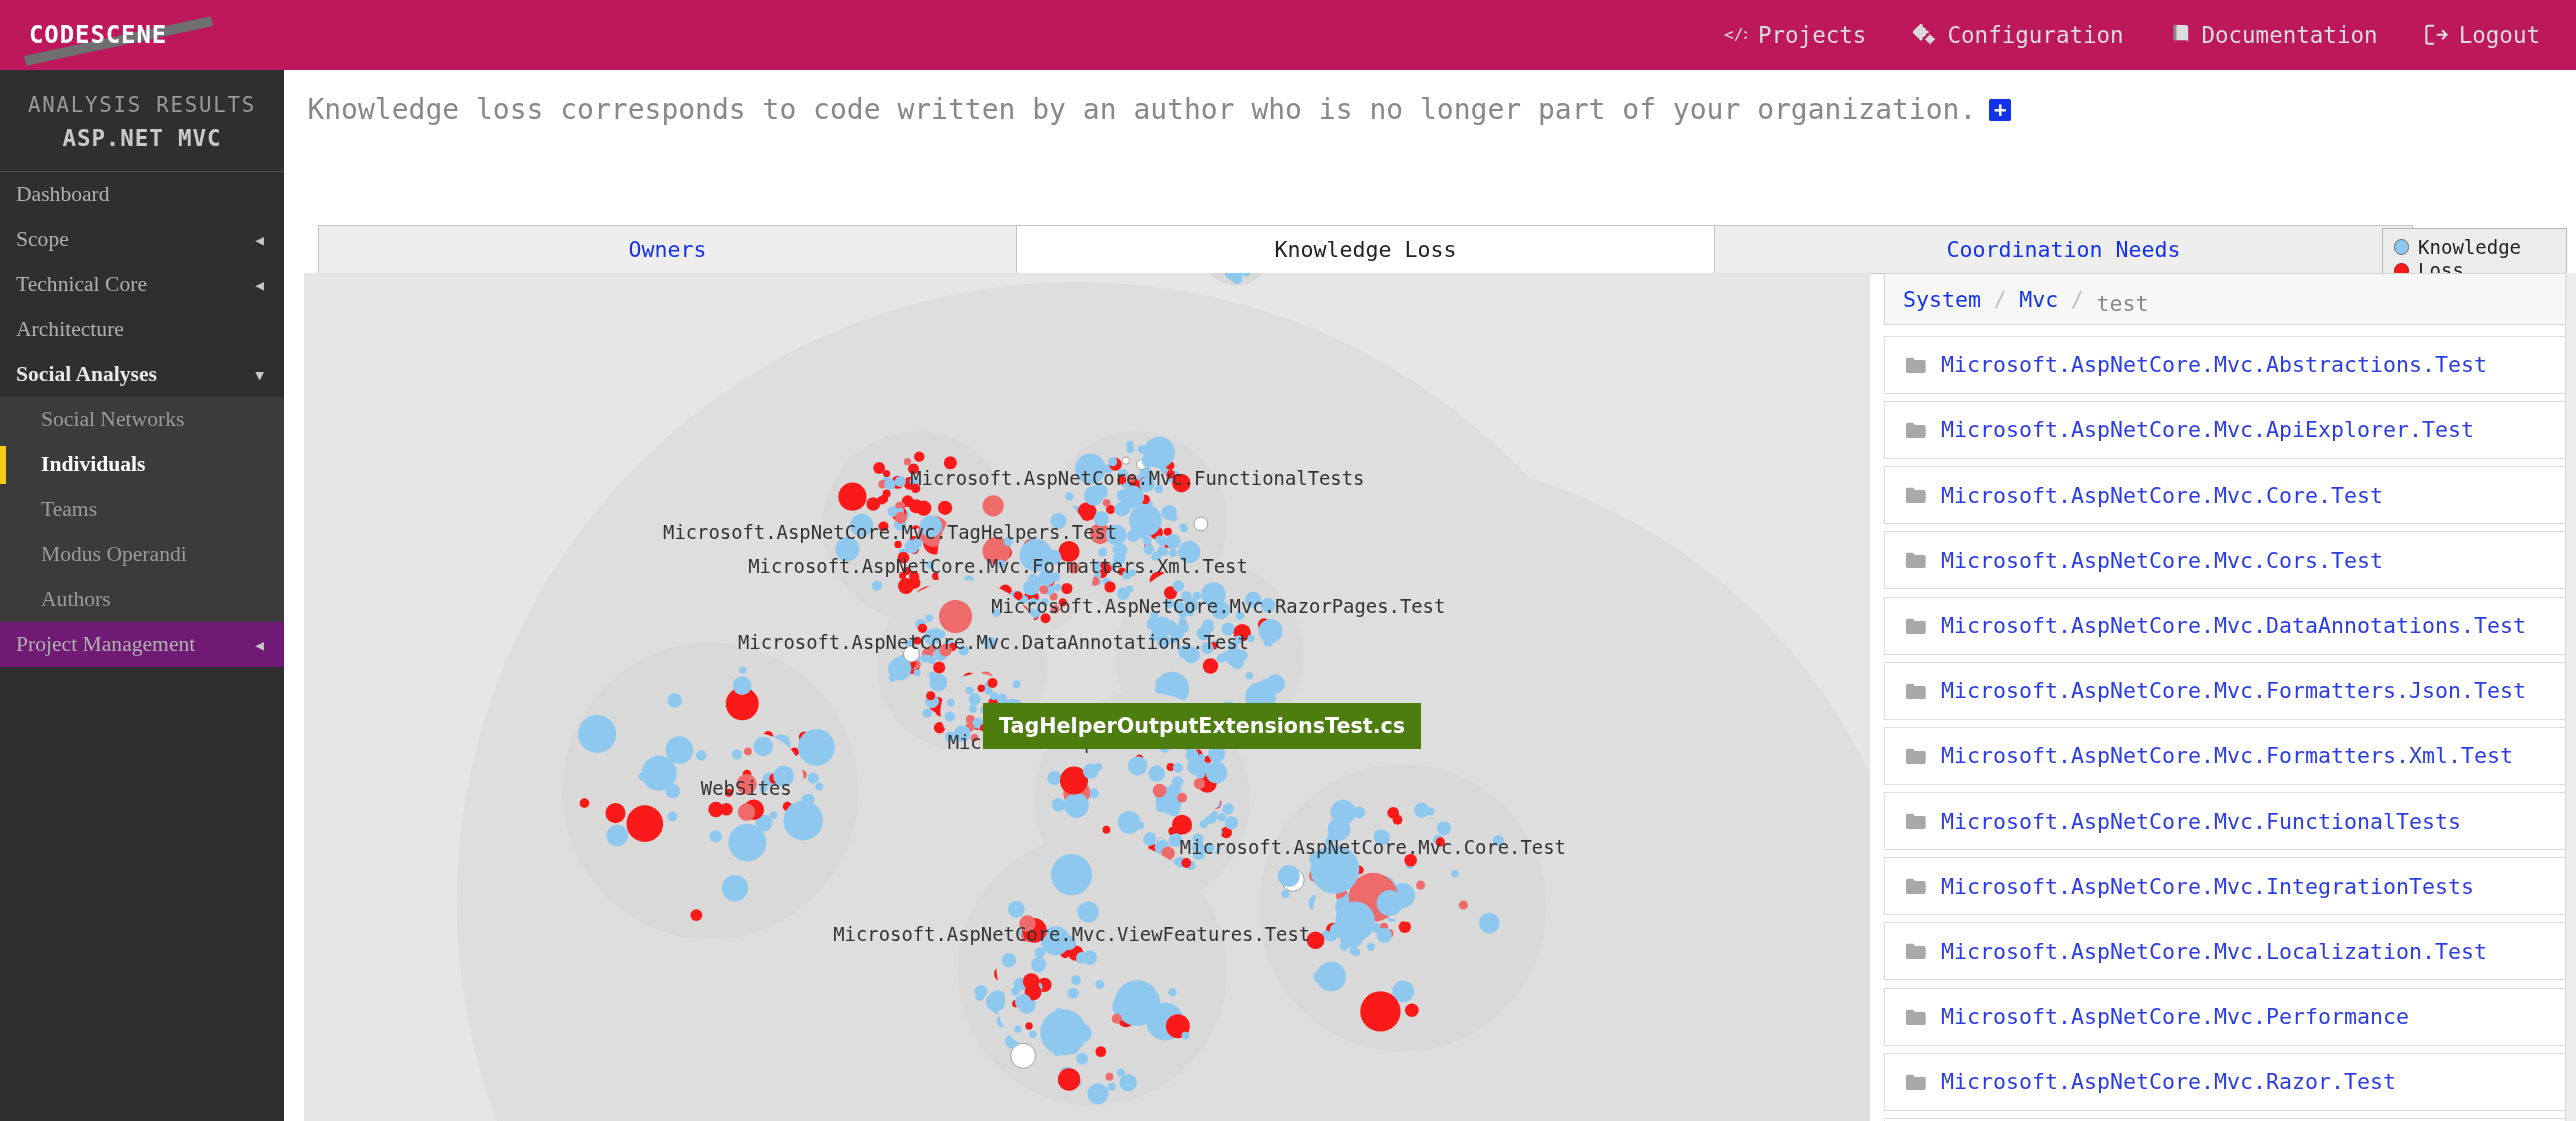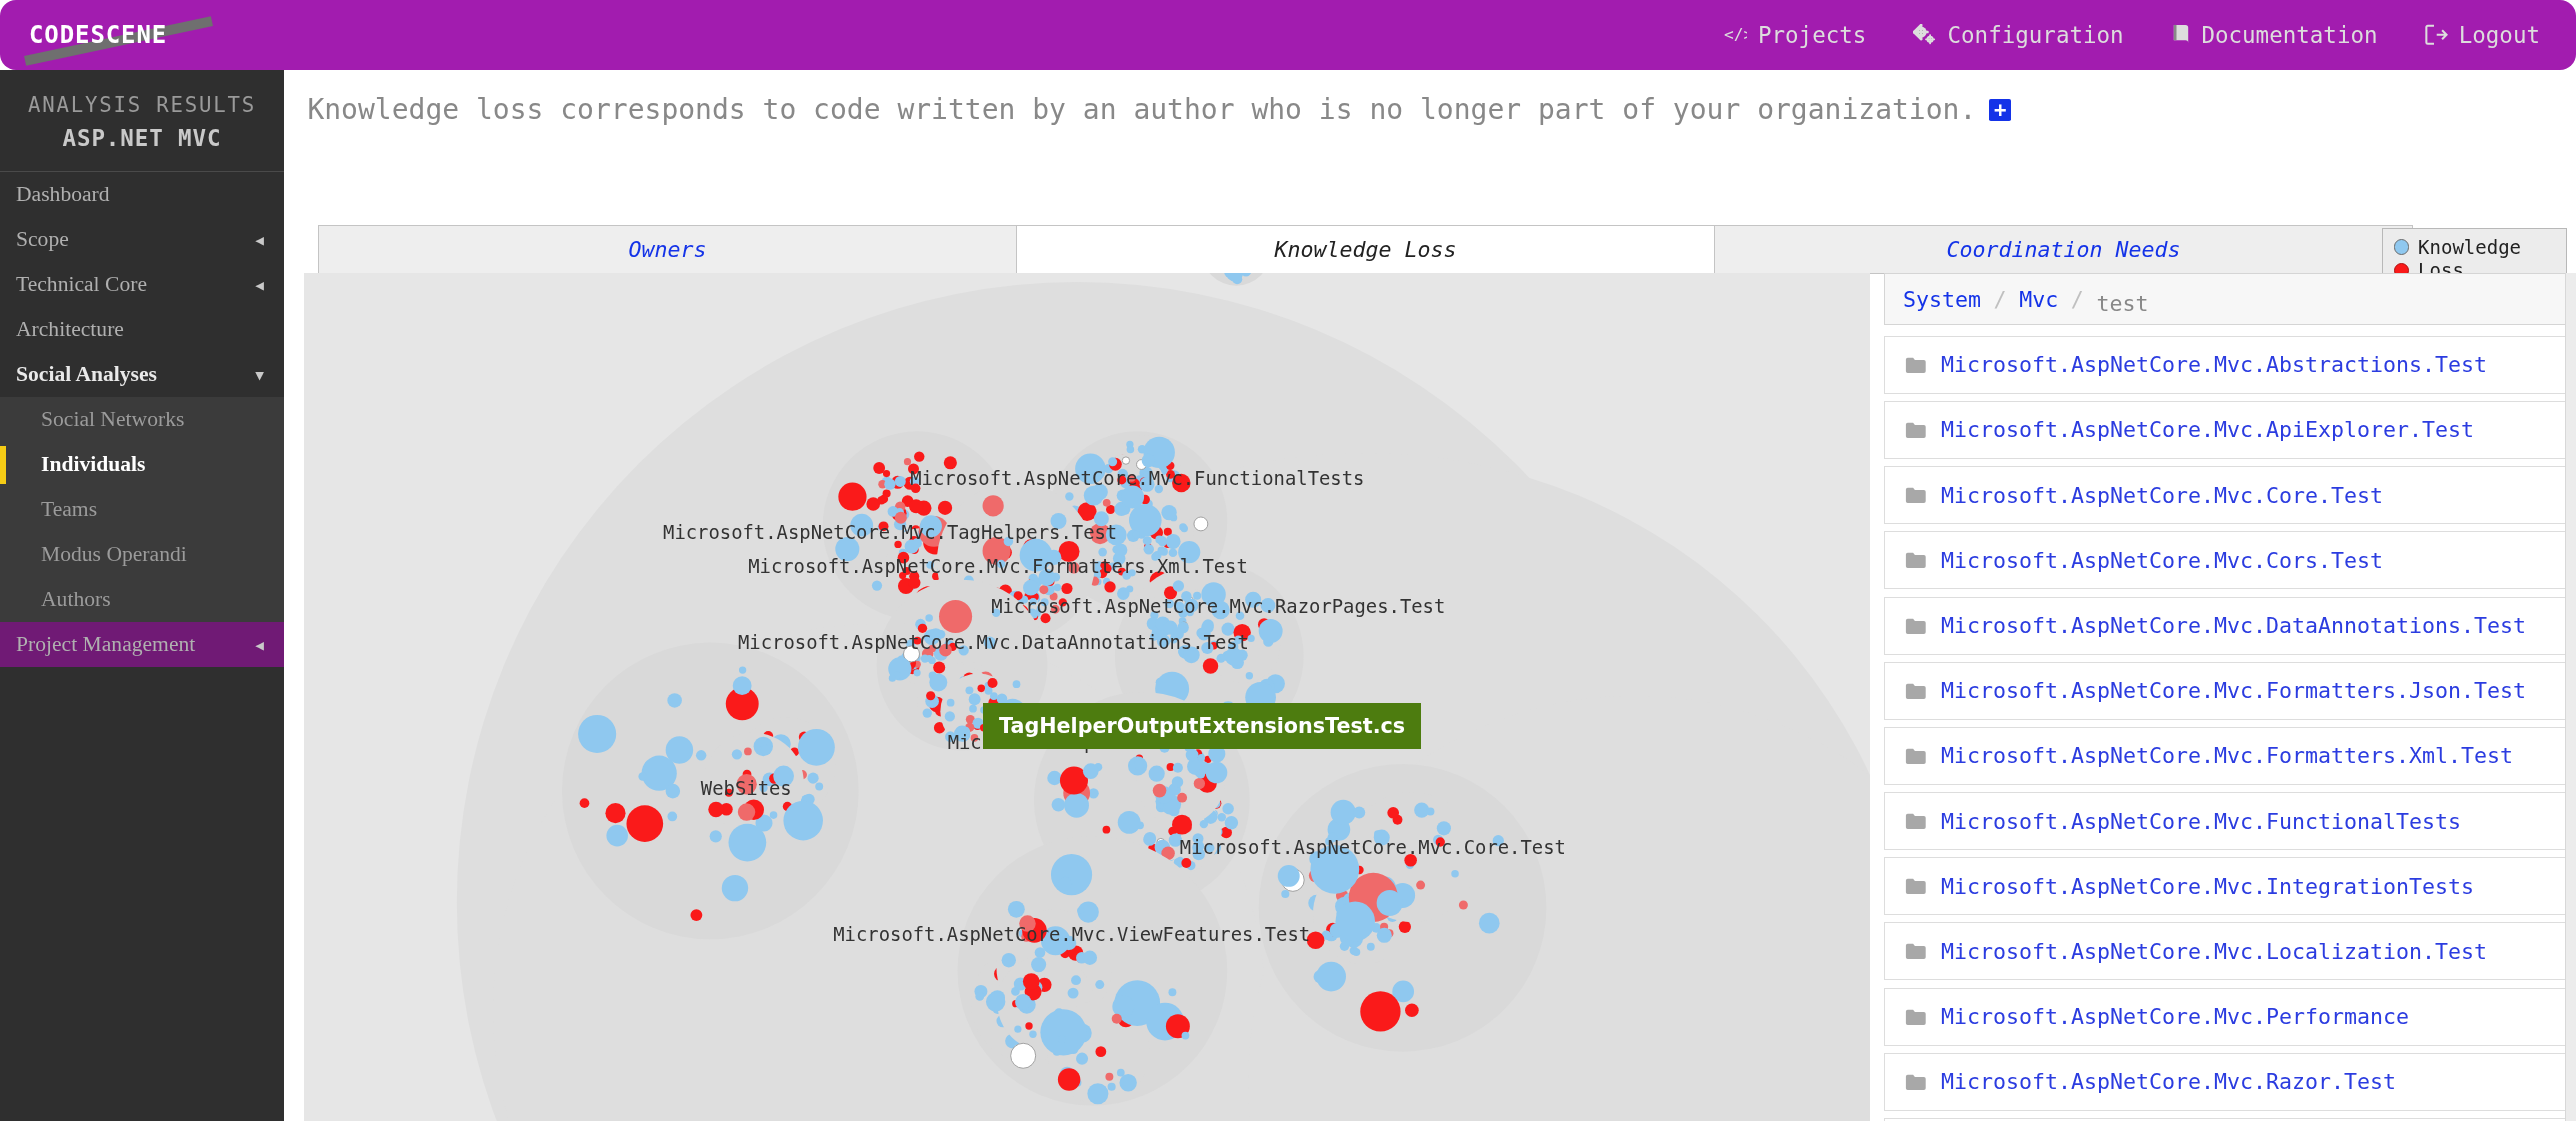--- a/index.html
+++ b/index.html
@@ -13,8 +13,8 @@
   
   #topbar {
     position: absolute; top: 0; left: 0; width: 2576px; height: 70px;
-    background: #a21caf;
-    display: flex; align-items: center; border-radius: 16px;
+    background: #be185d;
+    display: flex; align-items: center;
   }
   #logo-wrap {
     width: 284px; height: 70px;

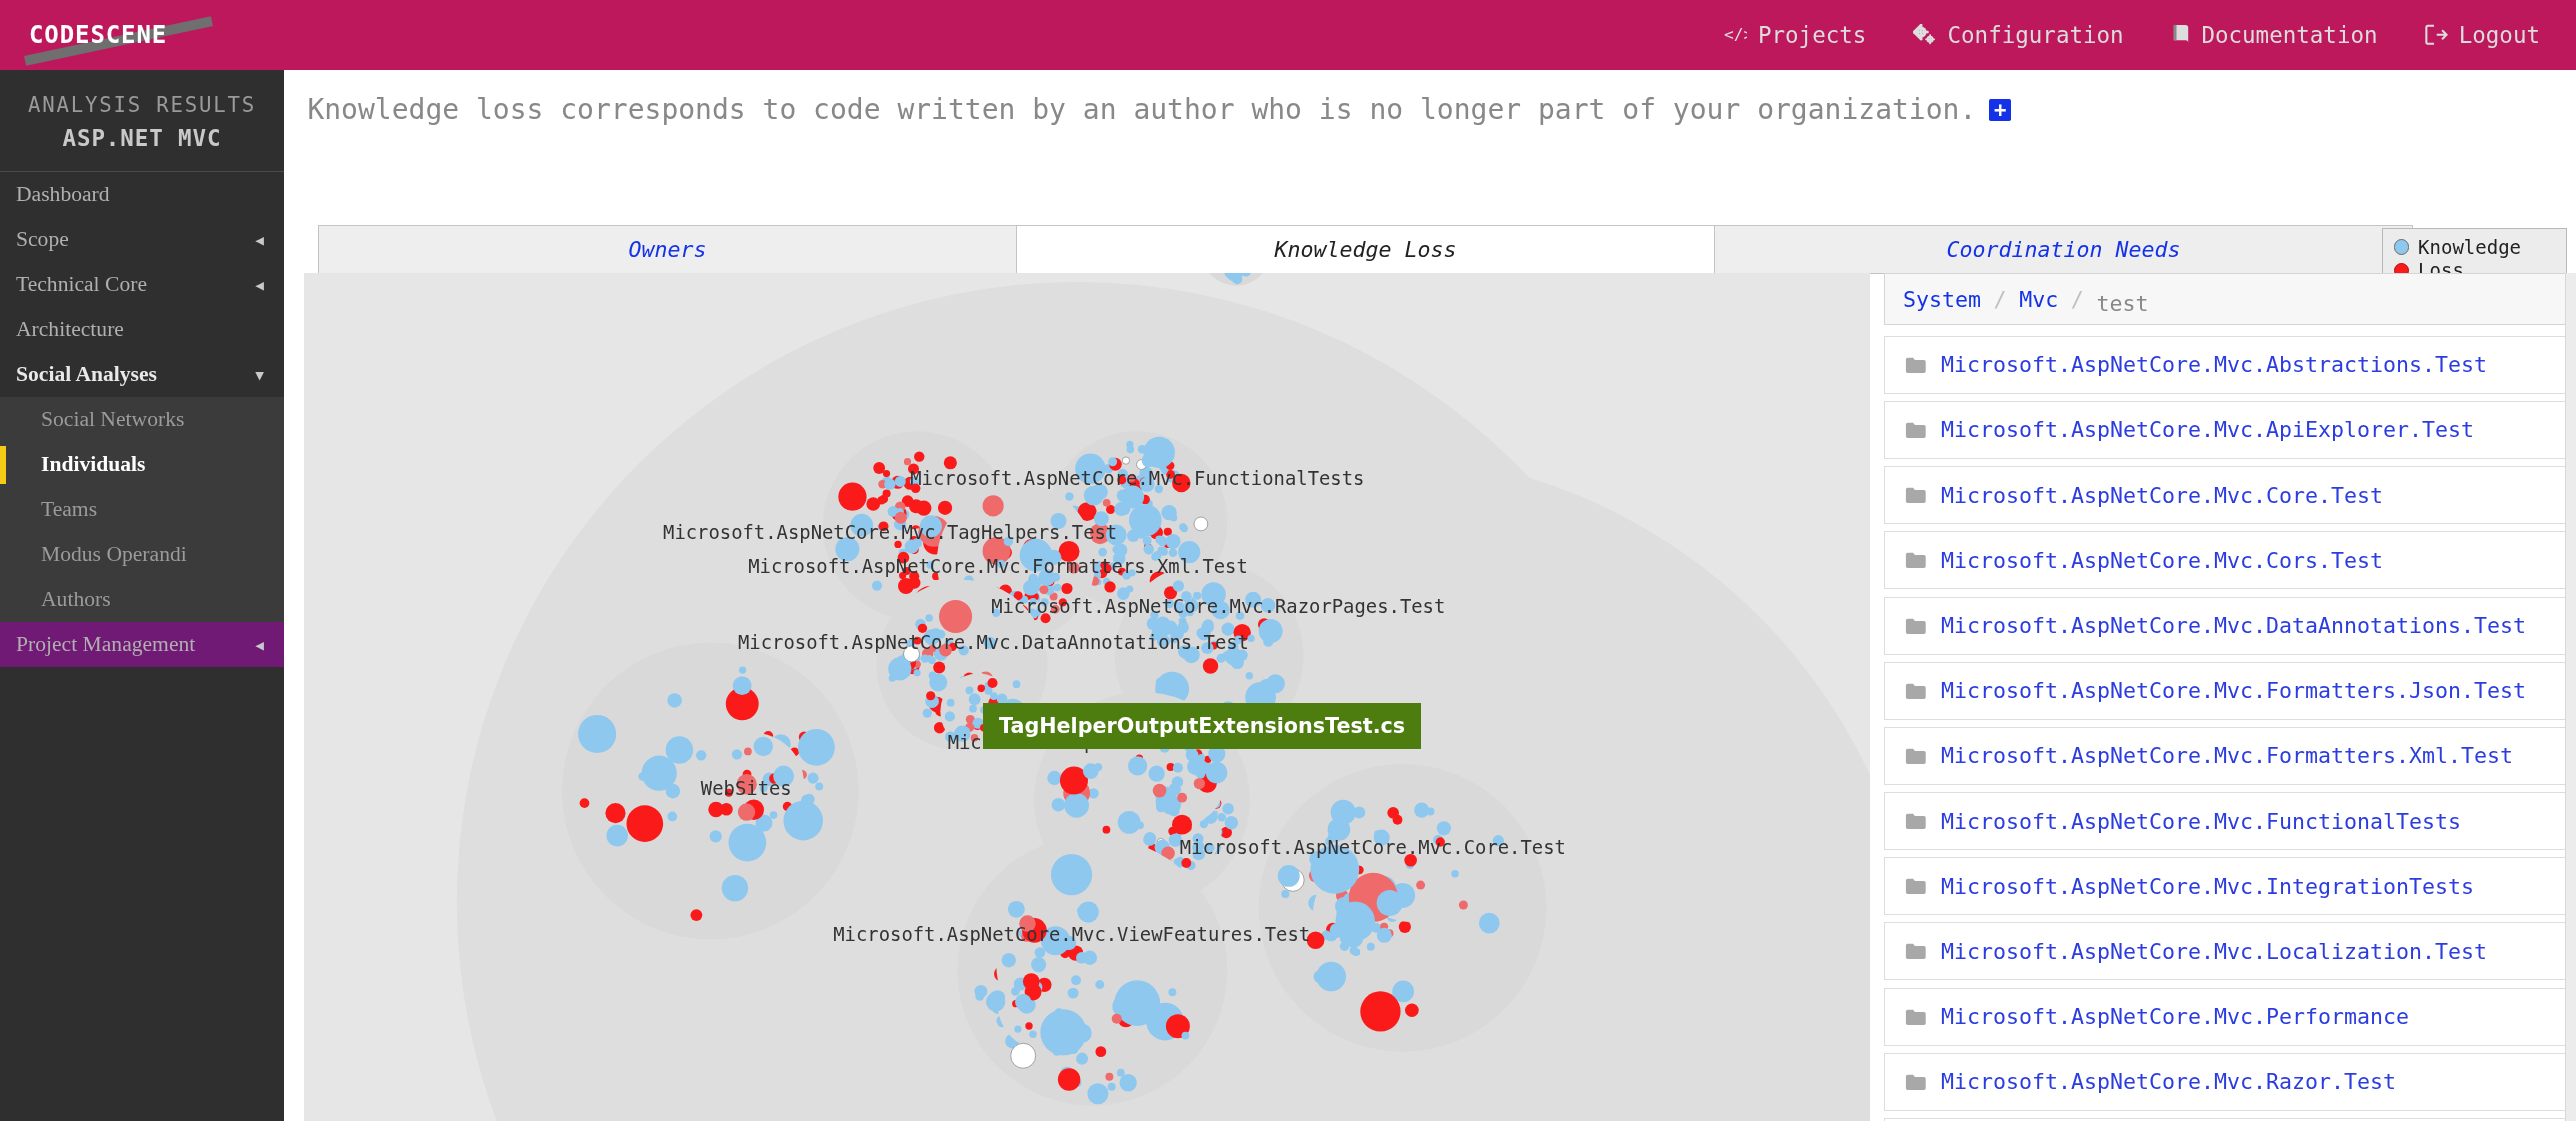--- a/index.html
+++ b/index.html
@@ -102,7 +102,6 @@
     background: #eeeeee; color: #1433e8;
     border: 0.9px solid #c4c4c4;
     margin-right: -0.9px;
-    font-style: italic;
   }
   .tab.active {
     background: #ffffff; color: #222222;

